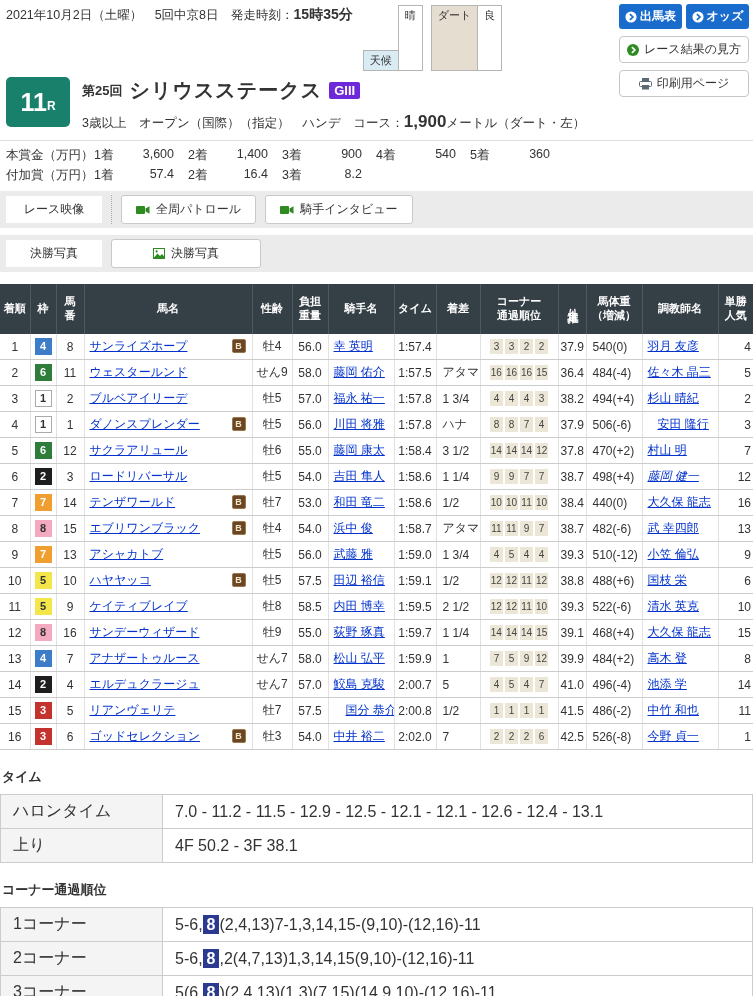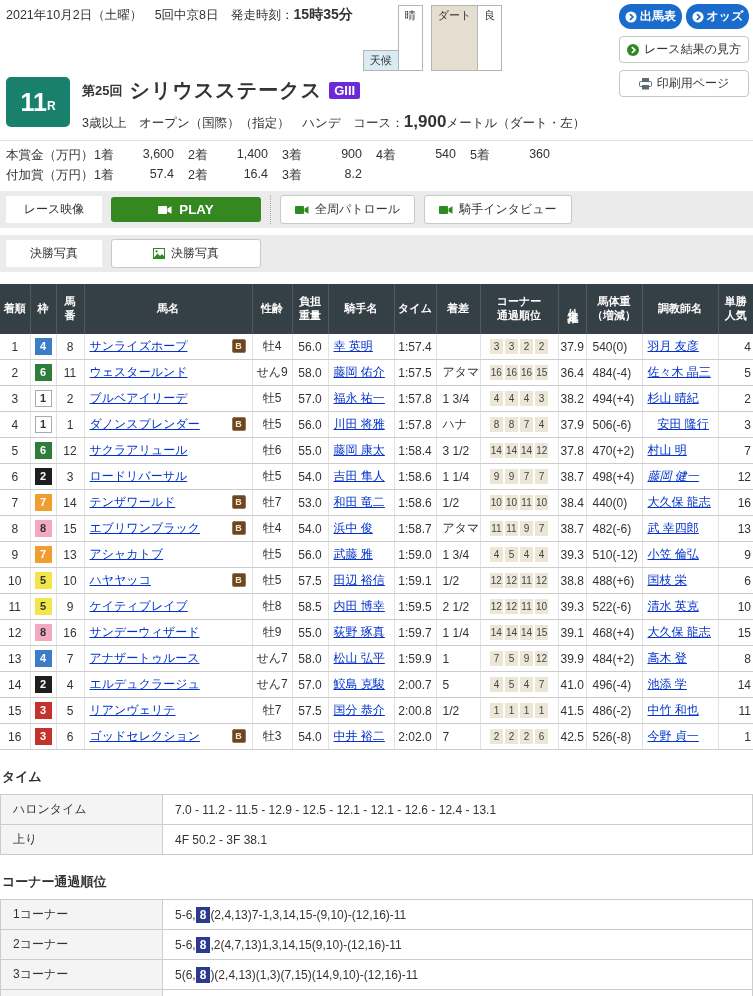--- a/index.html
+++ b/index.html
@@ -23,7 +23,7 @@
   .blue-row { display: flex; gap: 4px; }
   .btn-blue {
     flex: 1; background: #1a6ccc; color: #fff; font-weight: bold; font-size: 12px;
-    border: none; border-radius: 12px; padding: 4px 2px; display: flex;
+    border: none; border-radius: 3px; padding: 4px 2px; display: flex;
     align-items: center; justify-content: center; gap: 3px; cursor: pointer; white-space: nowrap;
   }
   .btn-white {

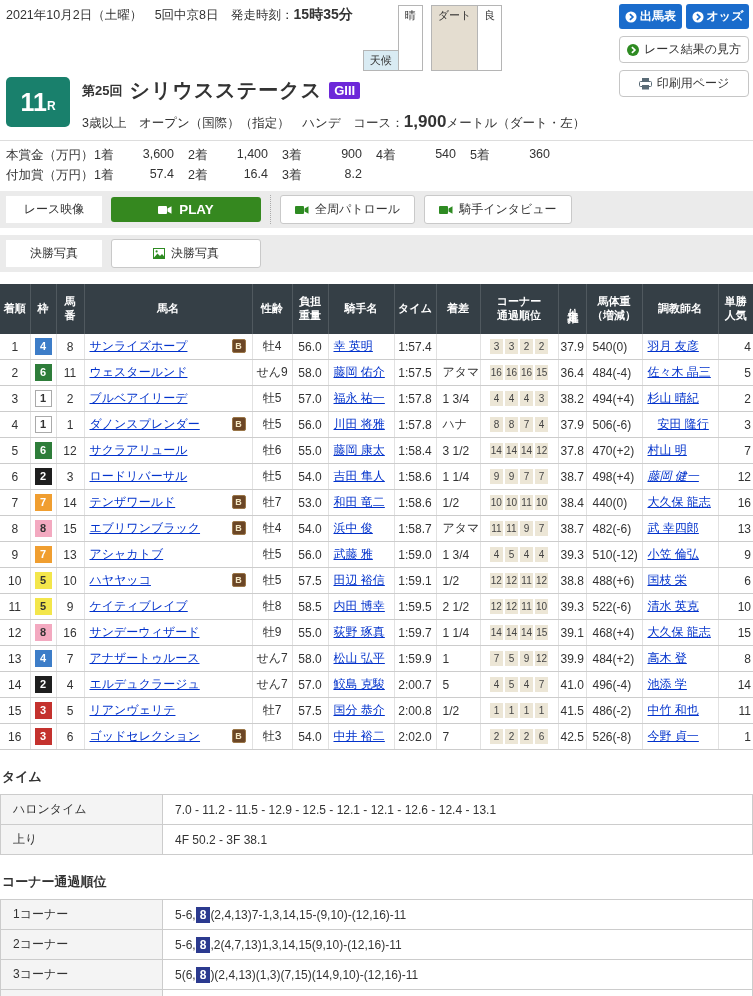--- a/index.html
+++ b/index.html
@@ -214,13 +214,6 @@
 
 <div class="media-strip">
   <div class="media-label">レース映像</div>
-  <button class="btn-play">
-    <svg class="icon-svg" width="14" height="10" viewBox="0 0 14 10">
-        <rect x="0" y="1" width="9" height="8" rx="1" fill="#fff"></rect>
-        <path d="M9.5 3.5 L13.5 1.2 V8.8 L9.5 6.5 Z" fill="#fff"></path>
-      </svg>
-    <span>PLAY</span>
-  </button>
   <div class="dotted-sep"></div>
   <button class="btn-media">
     <svg class="icon-svg" width="14" height="10" viewBox="0 0 14 10">

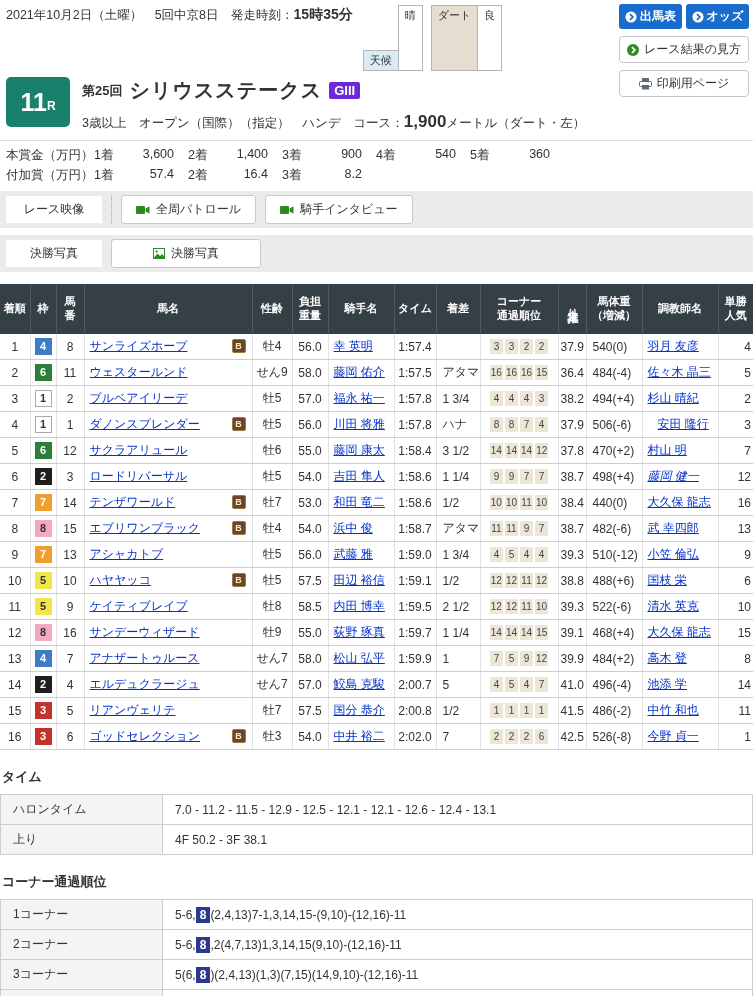--- a/index.html
+++ b/index.html
@@ -515,7 +515,7 @@
         <td class="name-cell"><a class="lnk">リアンヴェリテ</a></td>
         <td class="c">牡7</td>
         <td class="c">57.5</td>
-        <td style="padding-left:5px;"><a class="lnk">国分 恭介</a></td>
+        <td style="padding-left:17px;"><a class="lnk">国分 恭介</a></td>
         <td class="c">2:00.8</td>
         <td style="padding-left:6px;">1/2</td>
         <td class="c"><span class="cp">1</span><span class="cp">1</span><span class="cp">1</span><span class="cp">1</span></td>

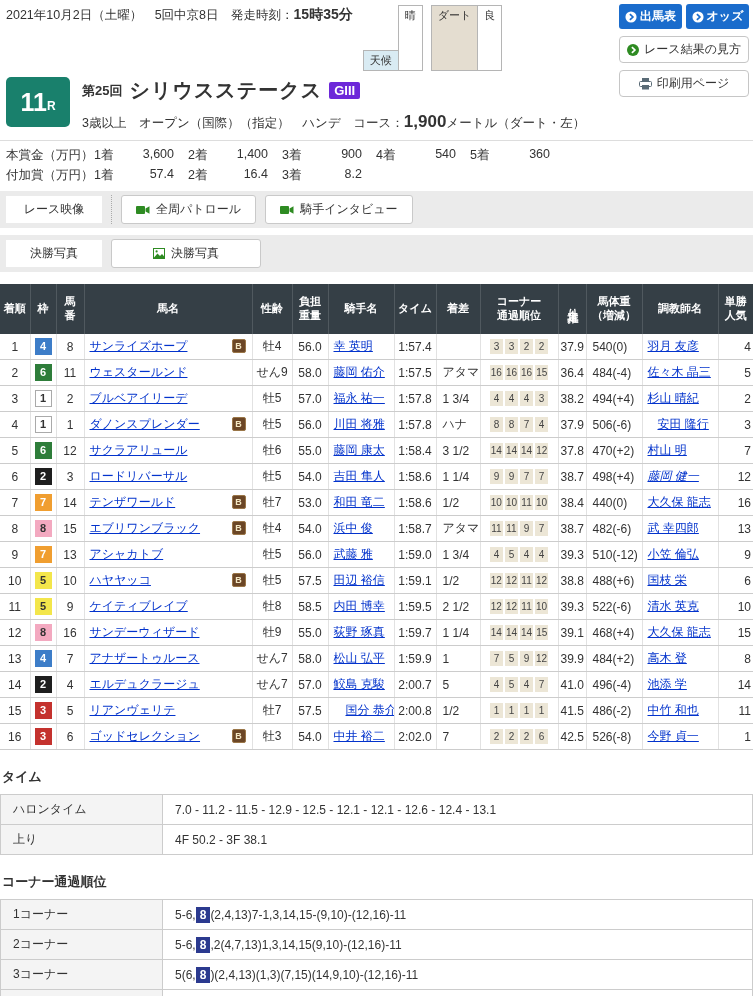--- a/index.html
+++ b/index.html
@@ -111,7 +111,7 @@
   
   .sec-heading { font-size: 13px; font-weight: bold; margin: 18px 0 8px 2px; }
   table.sec { width: 753px; border-collapse: collapse; }
-  table.sec td { border: 1px solid #ccc; font-size: 12px; padding: 6px 12px; height: 26px; }
+  table.sec td { border: 1px solid #ccc; font-size: 16px; padding: 6px 12px; height: 26px; }
   td.sec-label { width: 162px; background: #f4f4f4; }
   .hl { background: #2b3a8f; color: #fff; padding: 1px 4px; font-weight: bold; }
 

